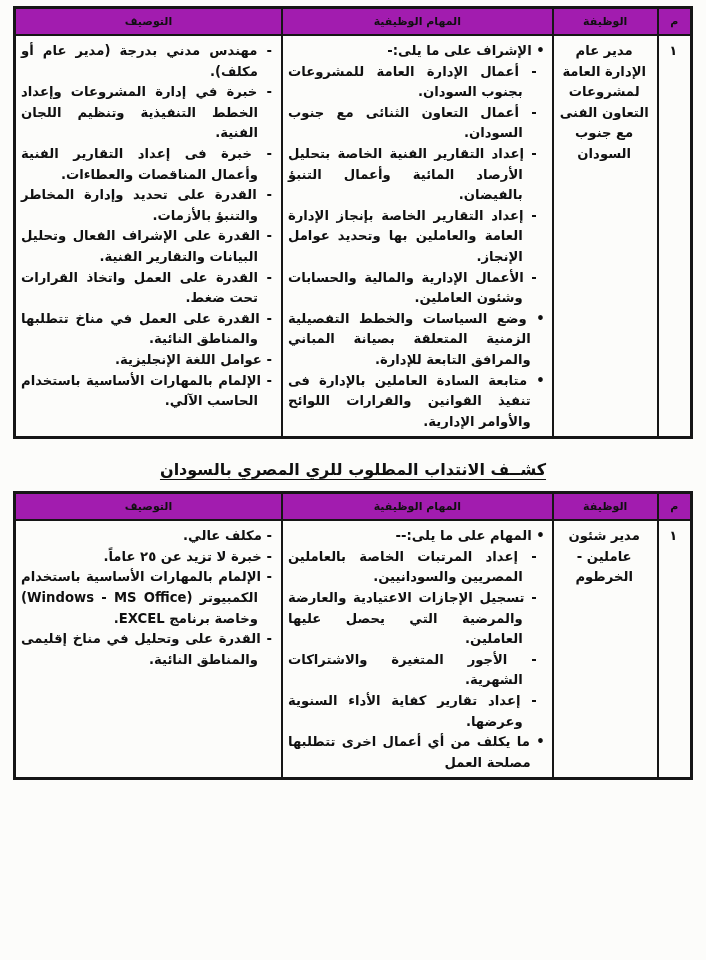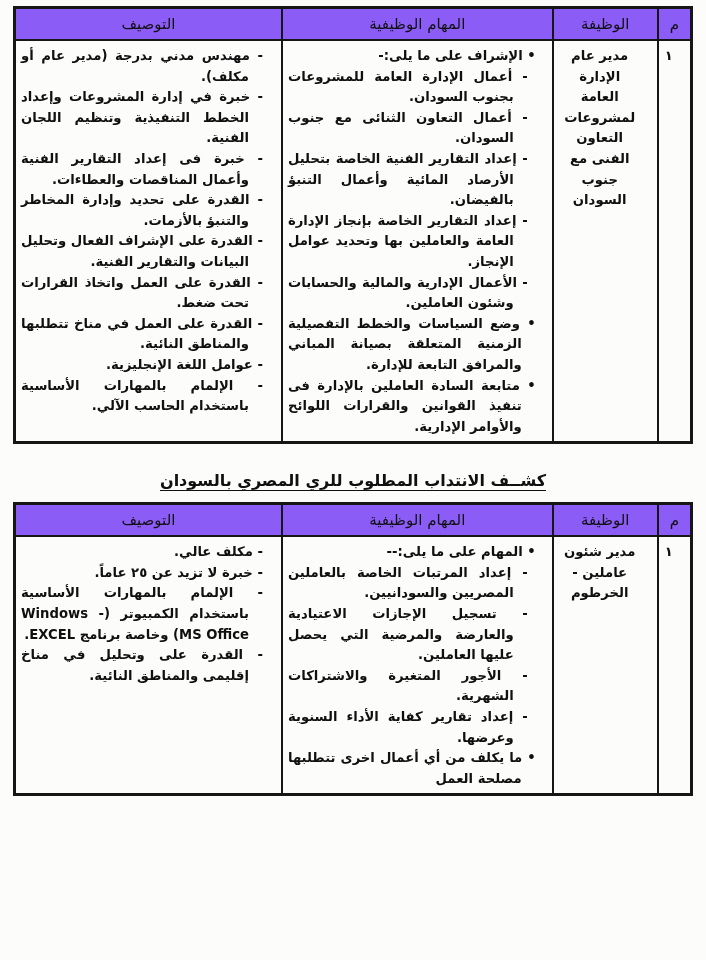--- a/index.html
+++ b/index.html
@@ -30,11 +30,11 @@
     background: #fcfcfa;
   }
   table.sheet th {
-    background: #8b5cf6;
+    background: #a21caf;
     border: 2px solid #161616;
     border-bottom: 2.5px solid #161616;
-    font-size: 15px;
-    font-weight: normal;
+    font-size: 11px;
+    font-weight: bold;
     padding: 6px 4px;
     text-align: center;
   }

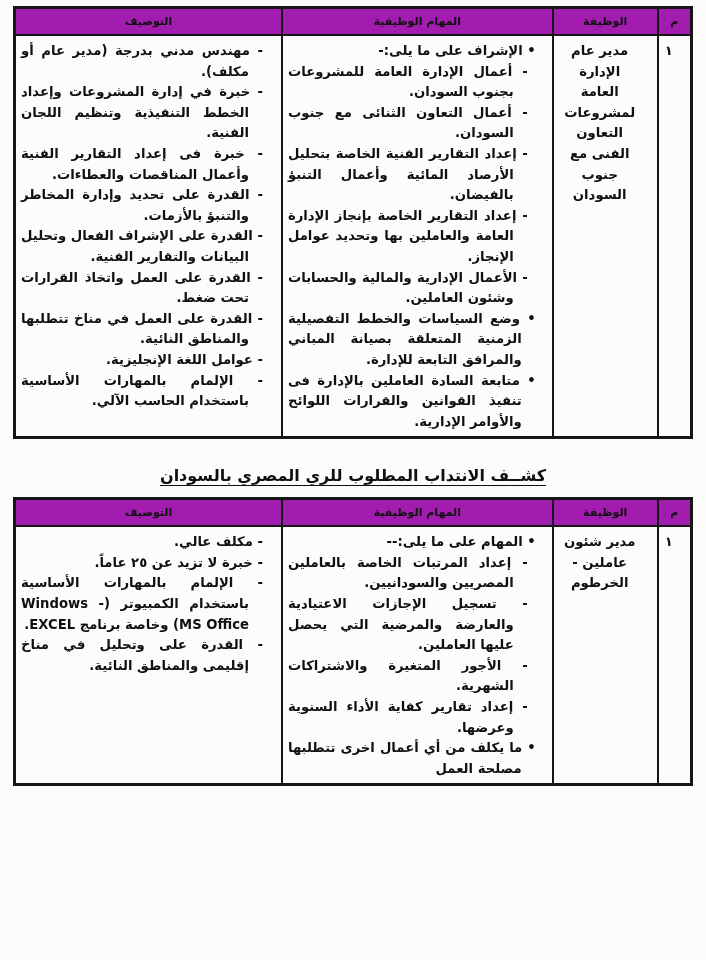--- a/index.html
+++ b/index.html
@@ -41,7 +41,7 @@
   table.sheet td {
     border: 2px solid #161616;
     vertical-align: top;
-    padding: 5px 16px 4px 5px;
+    padding: 5px 7px 4px 5px;
     font-size: 13.2px;
     font-weight: bold;
     line-height: 1.56;

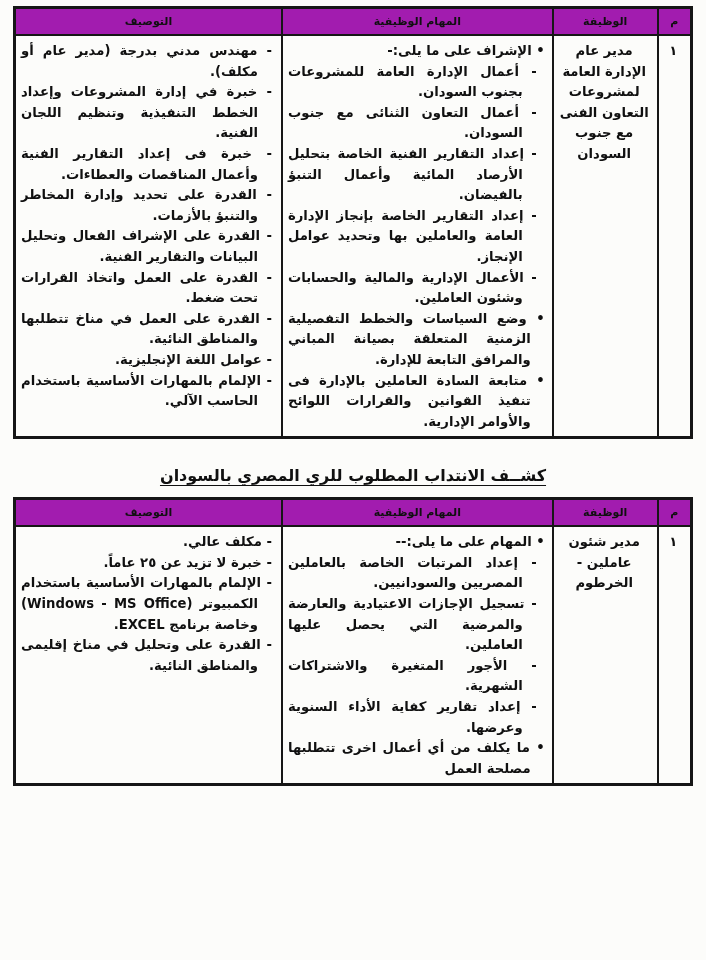--- a/index.html
+++ b/index.html
@@ -21,7 +21,7 @@
     margin: 6px 0 11px 0;
     letter-spacing: 0.2px;
   }
-  .title2 { margin-top: 27px; margin-bottom: 12px; }
+  .title2 { margin-top: 21px; margin-bottom: 12px; }
   table.sheet {
     width: 100%;
     border-collapse: collapse;

